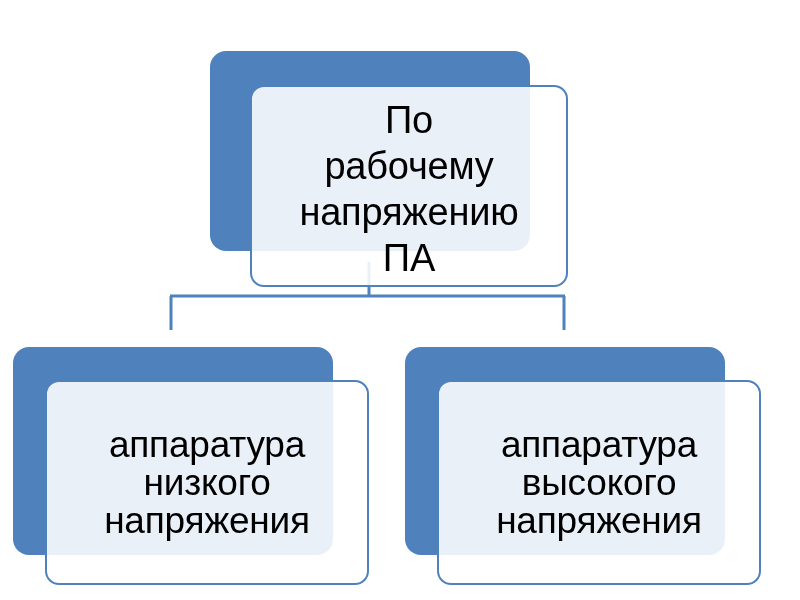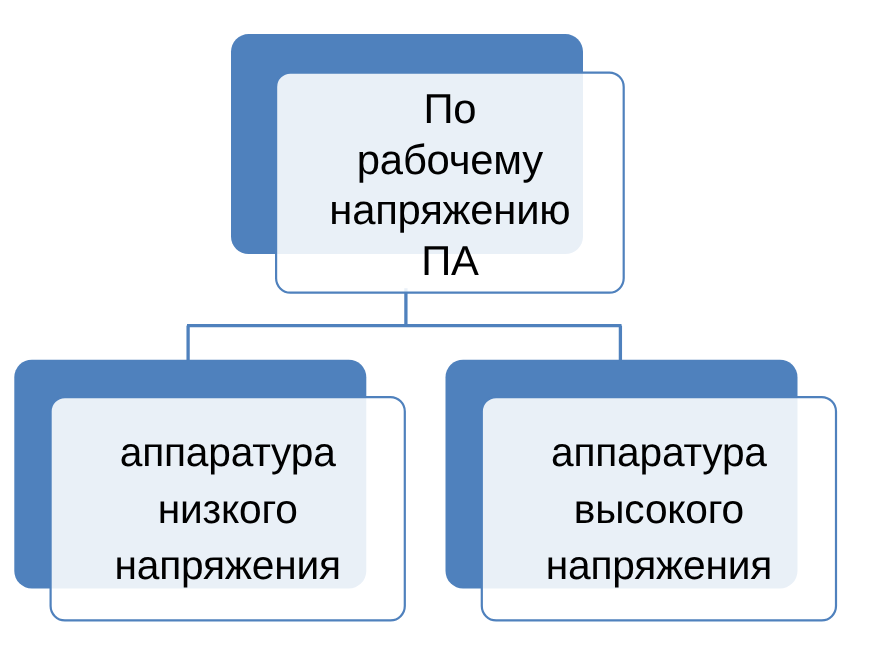--- a/index.html
+++ b/index.html
@@ -34,6 +34,7 @@
   .node {
     position: absolute;
     z-index: 2;
+    margin-top: 20px;
   }
   .node-shadow {
     position: absolute;

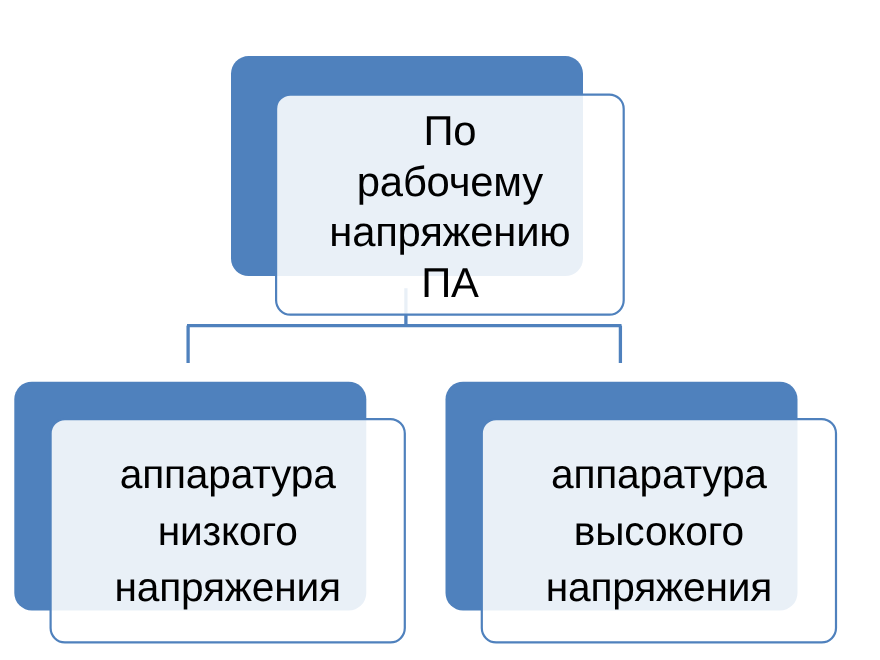--- a/index.html
+++ b/index.html
@@ -63,7 +63,7 @@
     font-family: "Liberation Sans", sans-serif;
     font-weight: 400;
     font-size: 37px;
-    line-height: 51px;
+    line-height: 38px;
     letter-spacing: -0.2px;
     white-space: pre-line;
   }

